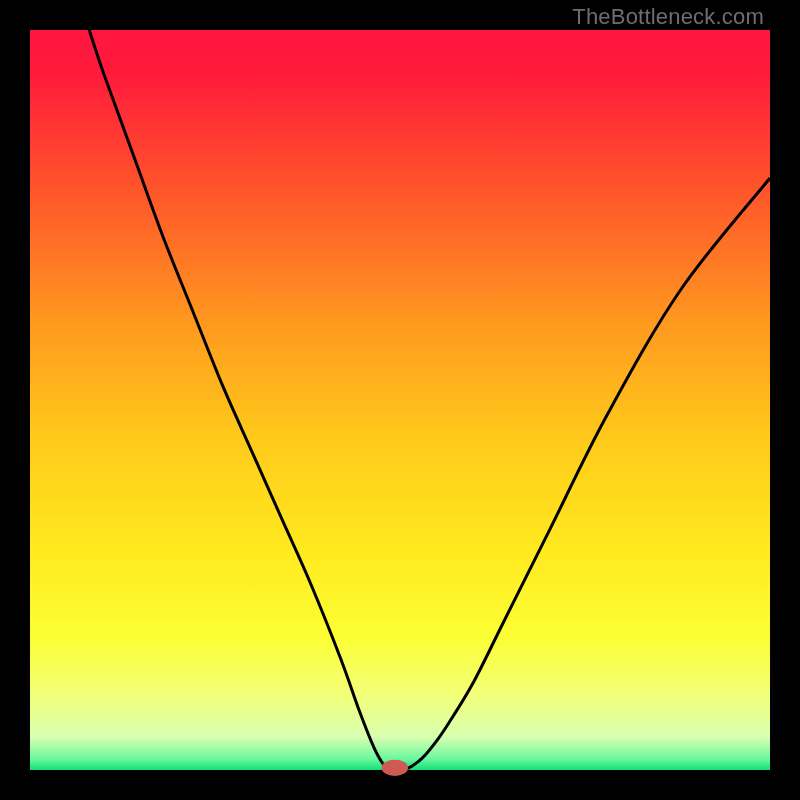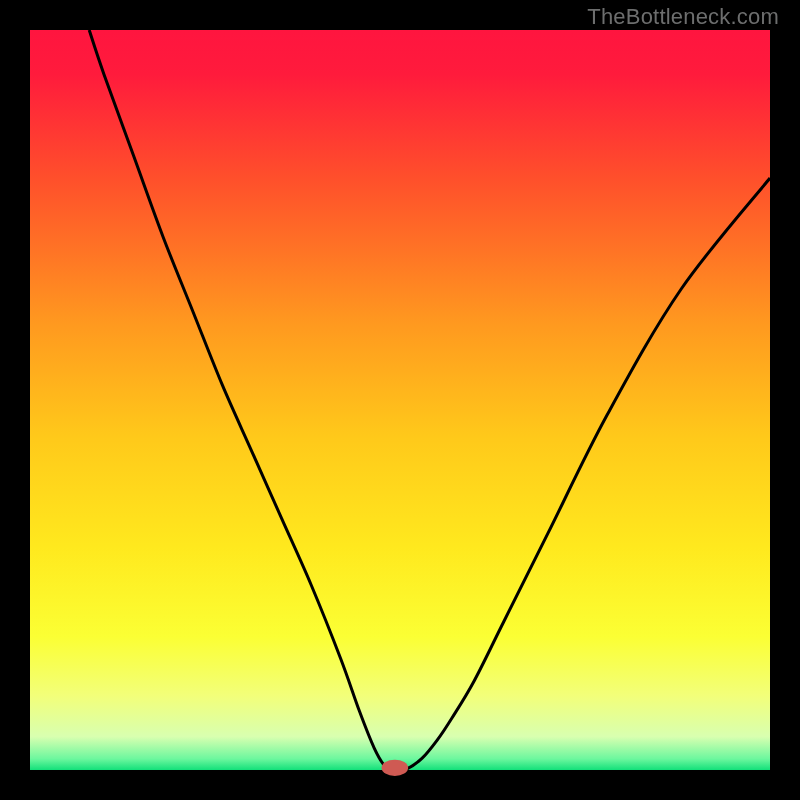--- a/index.html
+++ b/index.html
@@ -27,7 +27,7 @@
   .watermark {
     position: absolute;
     top: 4px;
-    right: 21px;
+    right: 36px;
     color: #6d6e6e;
     font-size: 22px;
     font-weight: 500;

